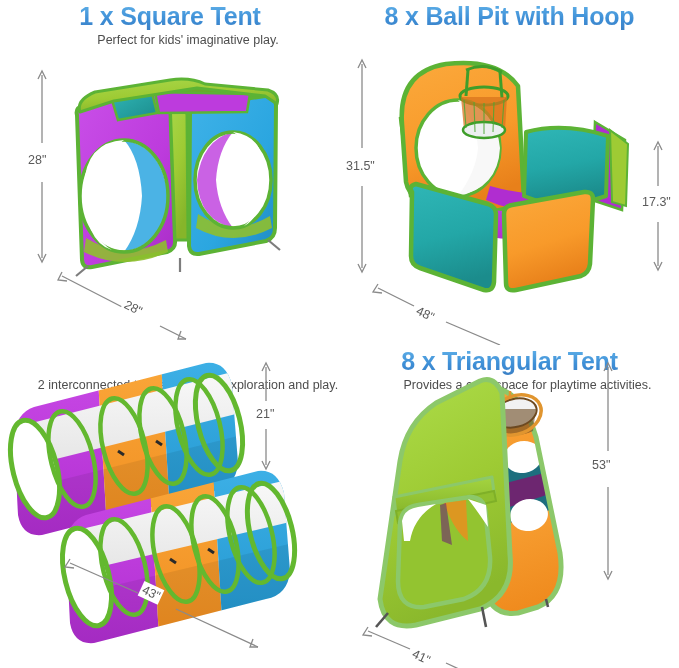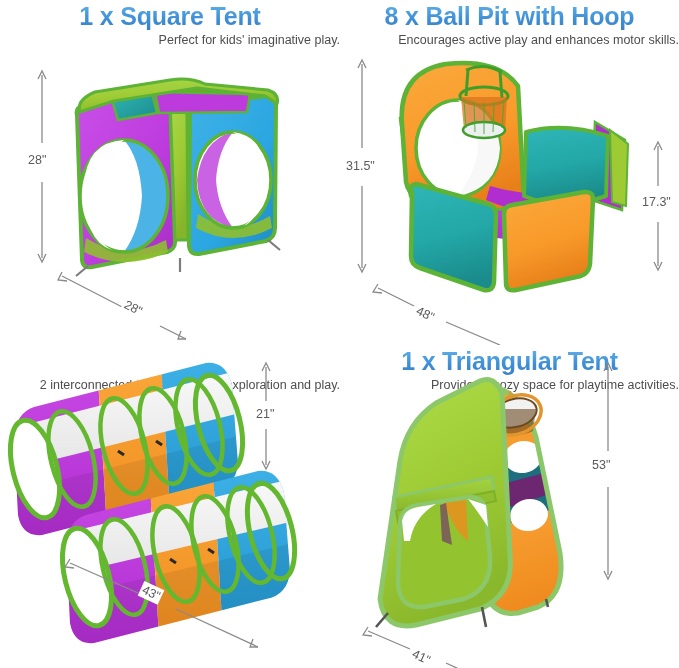--- a/index.html
+++ b/index.html
@@ -47,7 +47,7 @@
     left: 0;
     right: 0;
     top: 33px;
-    text-align: right;
+    text-align: center;
     font-size: 12.5px;
     color: #4d4d4d;
     white-space: nowrap;

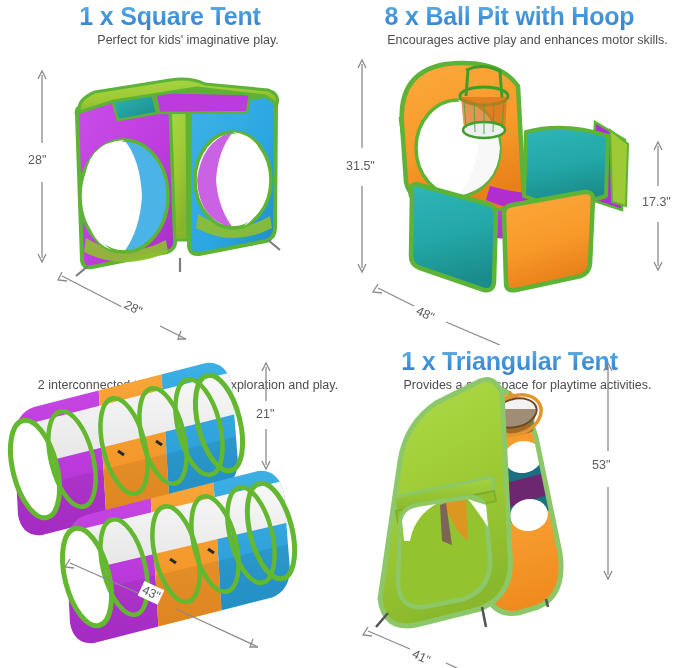--- a/index.html
+++ b/index.html
@@ -170,7 +170,6 @@
 
   <div class="quad">
     <div class="q-title">8 x Ball Pit with Hoop</div>
-    <div class="q-sub">Encourages active play and enhances motor skills.</div>
 
     <div class="stage">
       <svg class="art" width="339" height="345" viewBox="0 0 339 345">

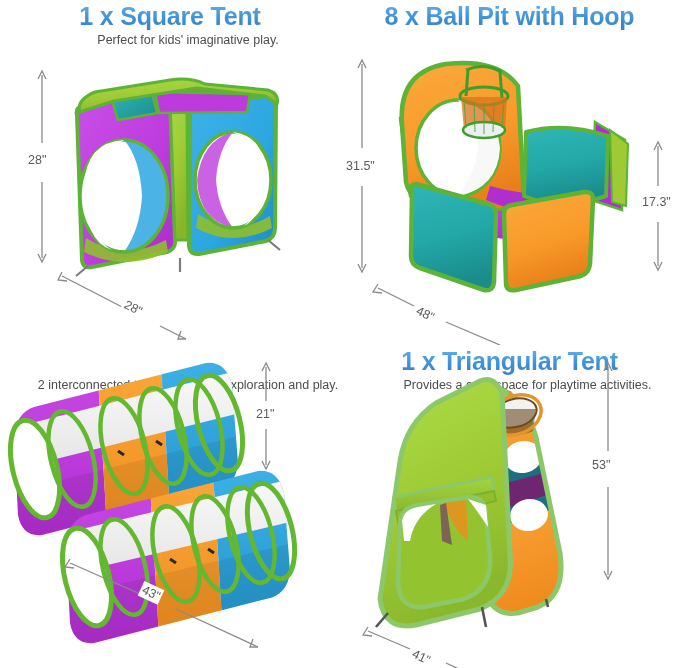--- a/index.html
+++ b/index.html
@@ -348,7 +348,7 @@
   </div>
 
   <div class="quad">
-    <div class="q-title">1 x Triangular Tent</div>
+    <div class="q-title">8 x Triangular Tent</div>
     <div class="q-sub">Provides a cozy space for playtime activities.</div>
 
     <div class="stage">

